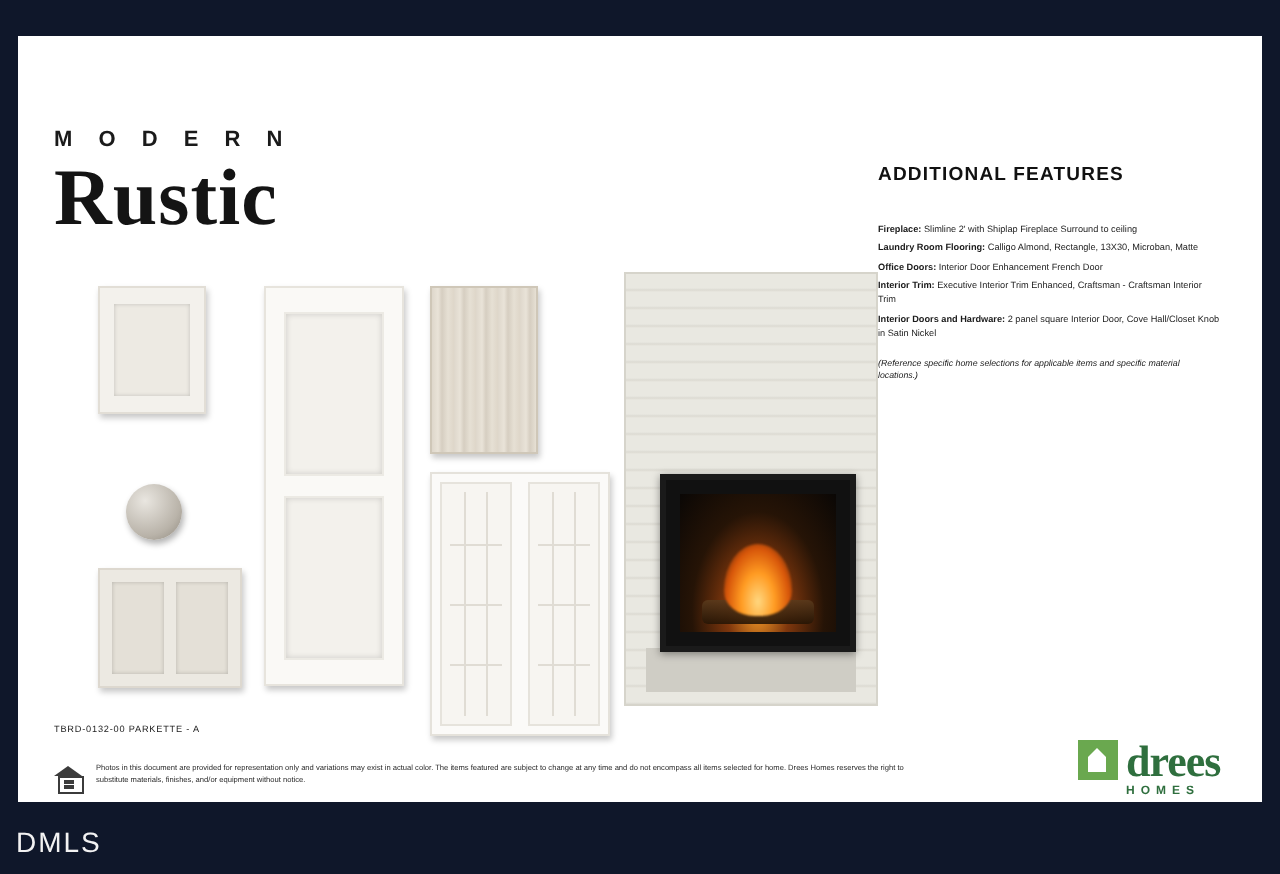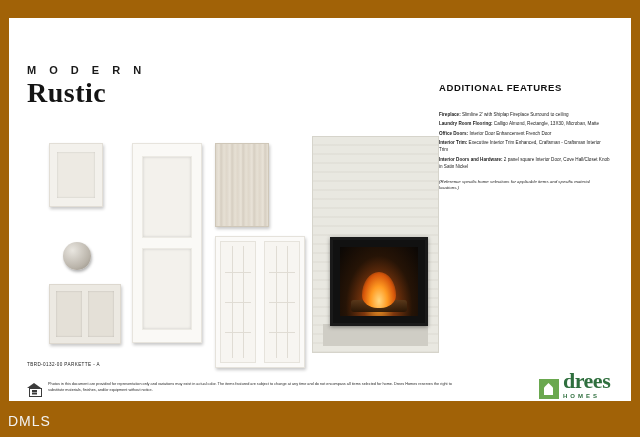--- a/index.html
+++ b/index.html
@@ -19,7 +19,7 @@
     left: 0; top: 0;
     width: 640px;
     height: 437px;
-    background: #a16207;
+    background: #0f172a;
   }
   .sheet {
     position: absolute;

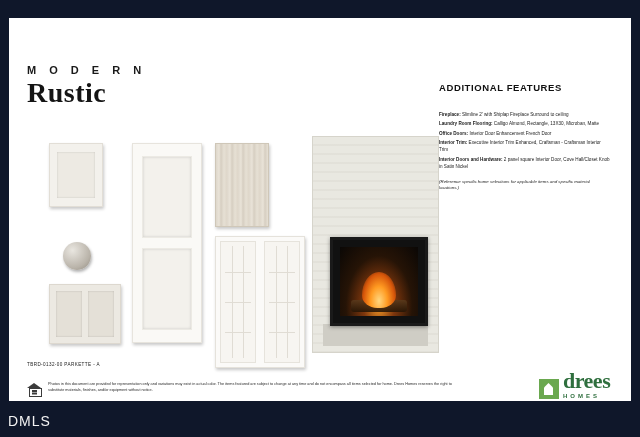--- a/index.html
+++ b/index.html
@@ -43,7 +43,7 @@
   }
   .title-rustic {
     font-family: "Liberation Serif", serif;
-    font-size: 28px;
+    font-size: 40px;
     font-weight: bold;
     color: #141414;
     line-height: 1.05;

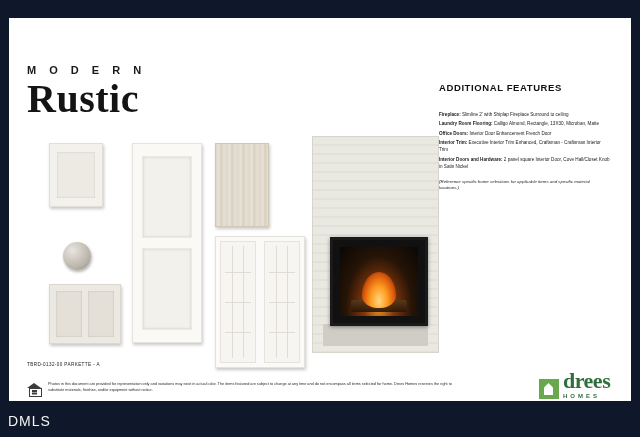--- a/index.html
+++ b/index.html
@@ -278,7 +278,7 @@
     left: 530px;
     top: 352px;
     display: flex;
-    align-items: flex-end;
+    align-items: flex-start;
     gap: 4px;
   }
   .logo-mark {

